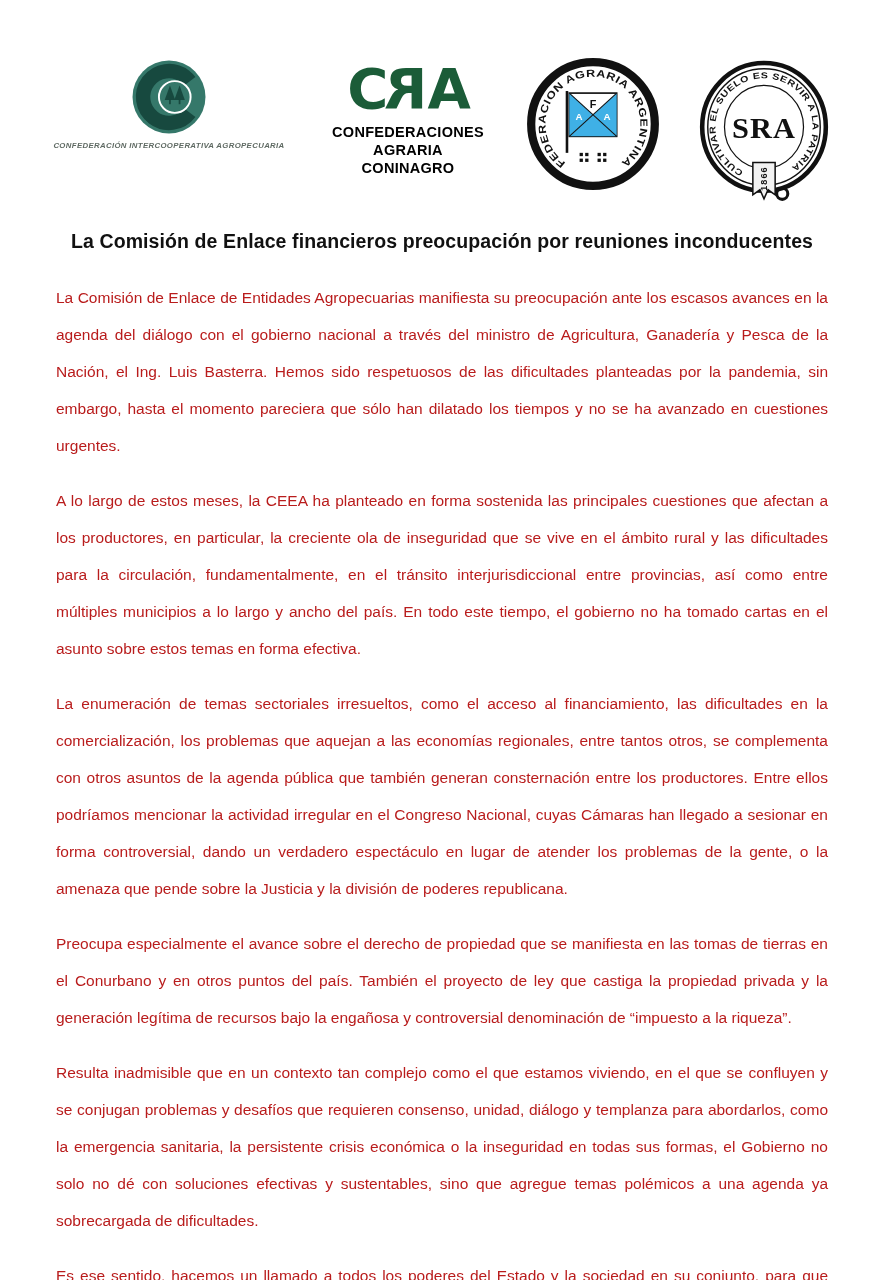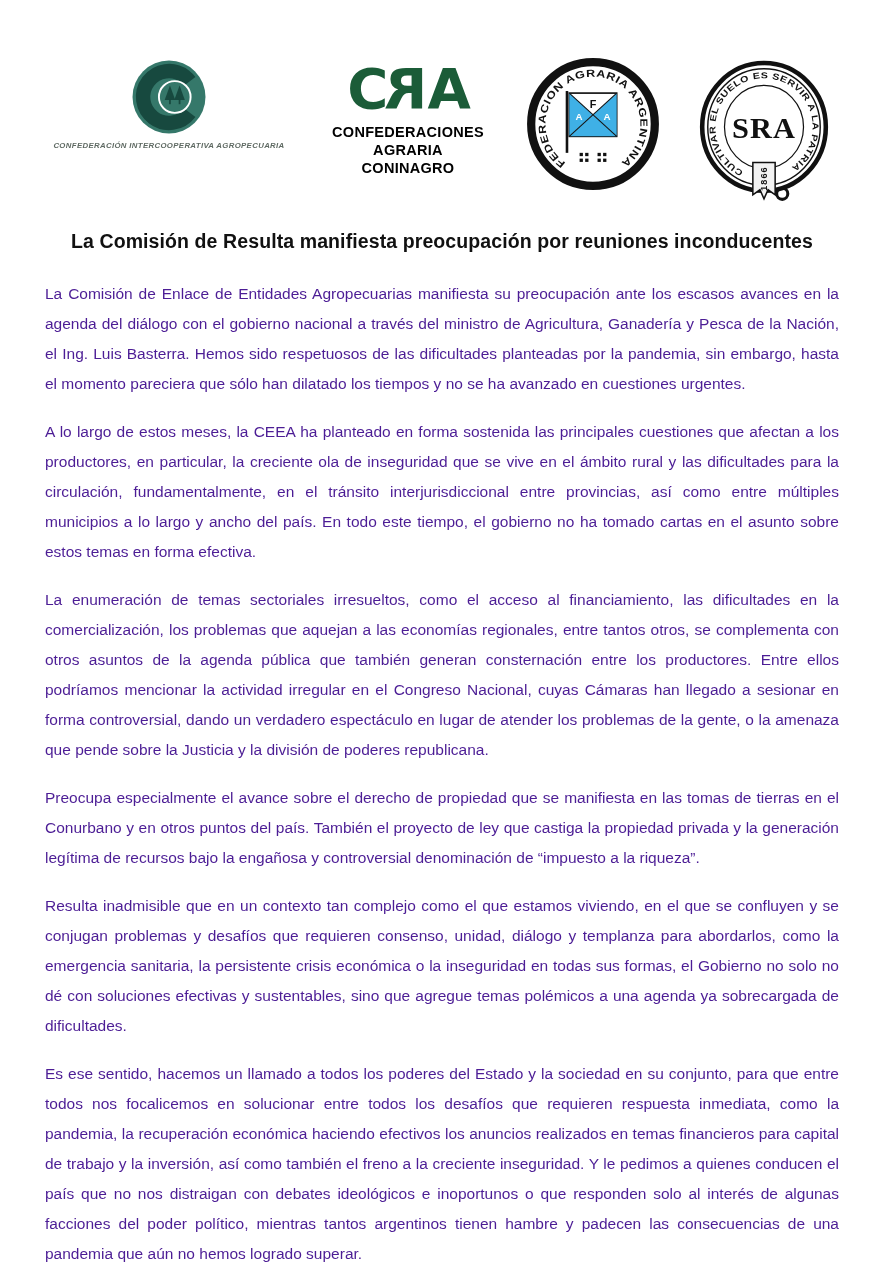--- a/index.html
+++ b/index.html
@@ -136,7 +136,7 @@
 
   </div>
 
-  <h1 class="doc-title">La Comisión de Resulta manifiesta preocupación por reuniones inconducentes</h1>
+  <h1 class="doc-title">La Comisión de Enlace financieros preocupación por reuniones inconducentes</h1>
 
   <div class="doc-body">
       <p>La Comisión de Enlace de Entidades Agropecuarias manifiesta su preocupación ante los escasos avances en la agenda del diálogo con el gobierno nacional a través del ministro de Agricultura, Ganadería y Pesca de la Nación, el Ing. Luis Basterra. Hemos sido respetuosos de las dificultades planteadas por la pandemia, sin embargo, hasta el momento pareciera que sólo han dilatado los tiempos y no se ha avanzado en cuestiones urgentes.</p>

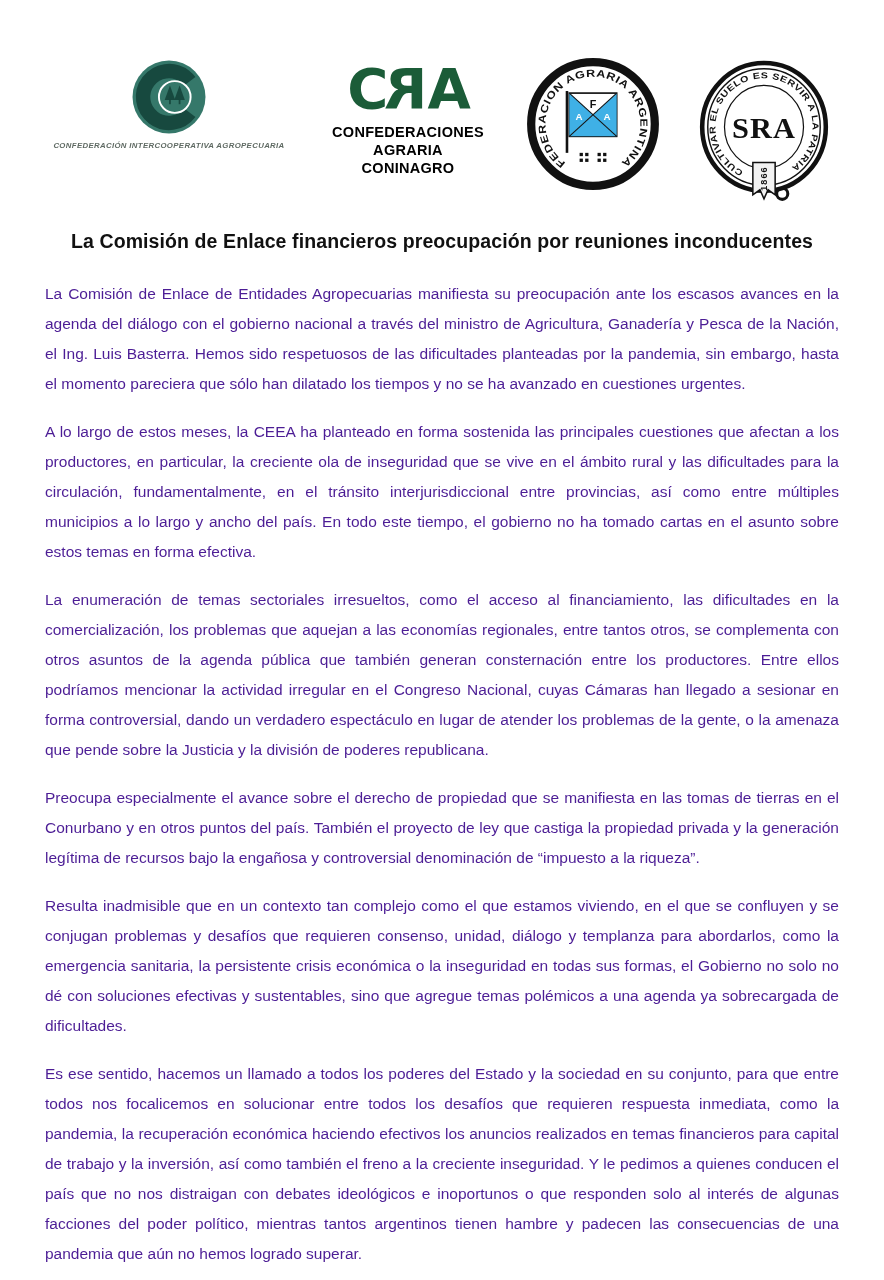--- a/index.html
+++ b/index.html
@@ -47,8 +47,8 @@
   
   .doc-body{width:794px;margin:26px auto 0;}
   .doc-body p{
-    margin:0 0 18px;text-align:justify;
-    font-size:15.5px;line-height:30px;color:#4c1d95;
+    margin:0 11px 18px;text-align:justify;
+    font-size:15.5px;line-height:37px;color:#b91c1c;
   }
 </style>
 </head>

